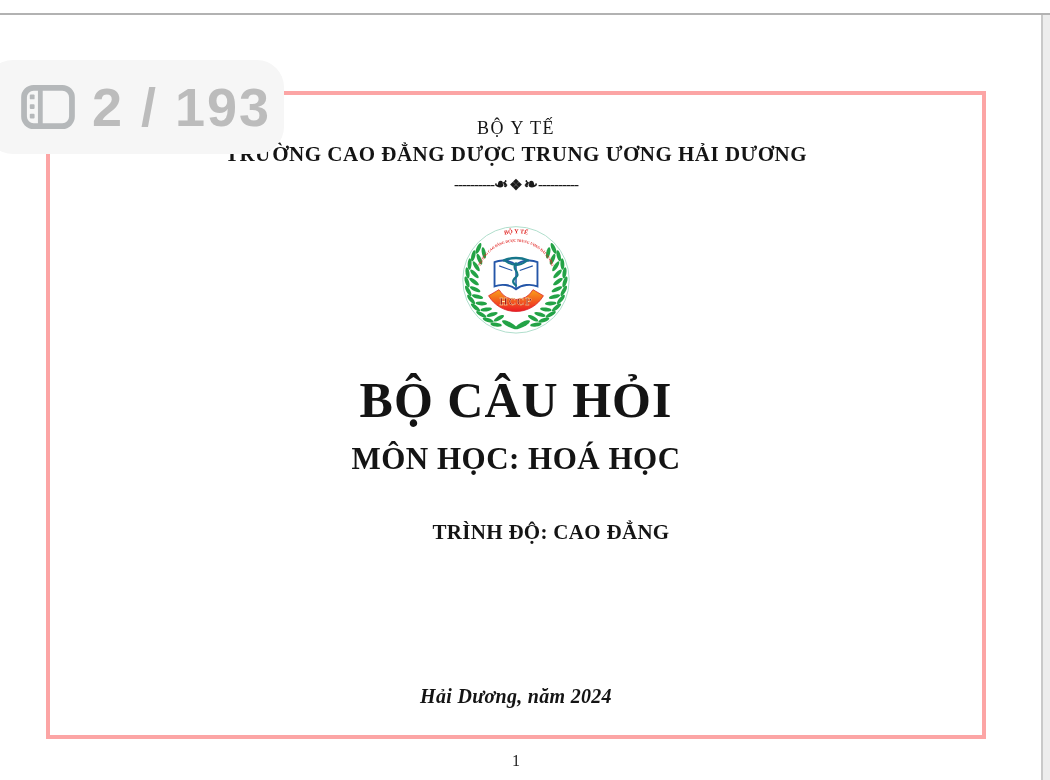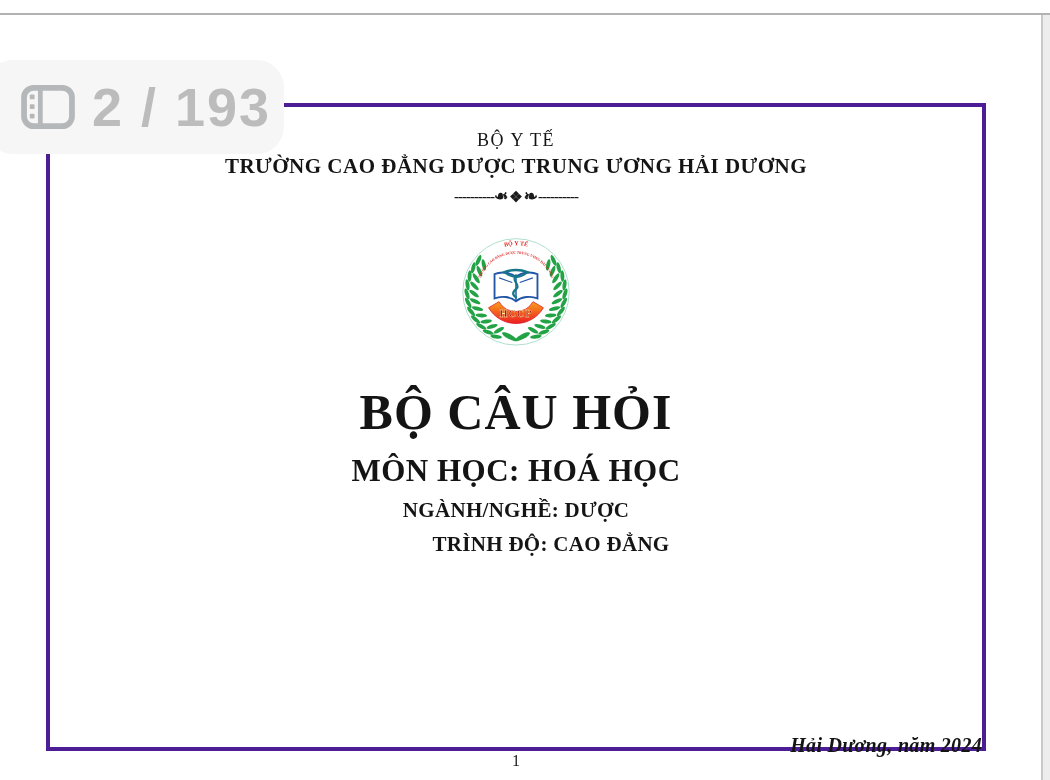--- a/index.html
+++ b/index.html
@@ -17,7 +17,7 @@
 
   
   .page-area{position:absolute;left:0;top:15px;width:1041px;height:765px;background:#fff;}
-  .page-frame{position:absolute;left:46px;top:76px;width:932px;height:640px;border:4px solid #4c1d95;margin-top:12px;}
+  .page-frame{position:absolute;left:46px;top:76px;width:932px;height:640px;border:4px solid #fca5a5;}
   .cline{position:absolute;left:0;width:100%;text-align:center;line-height:1.15;white-space:nowrap;}
   .ministry{top:23px;font-size:18px;font-weight:400;letter-spacing:1.5px;}
   .school{top:47px;font-size:21px;font-weight:700;letter-spacing:.5px;}

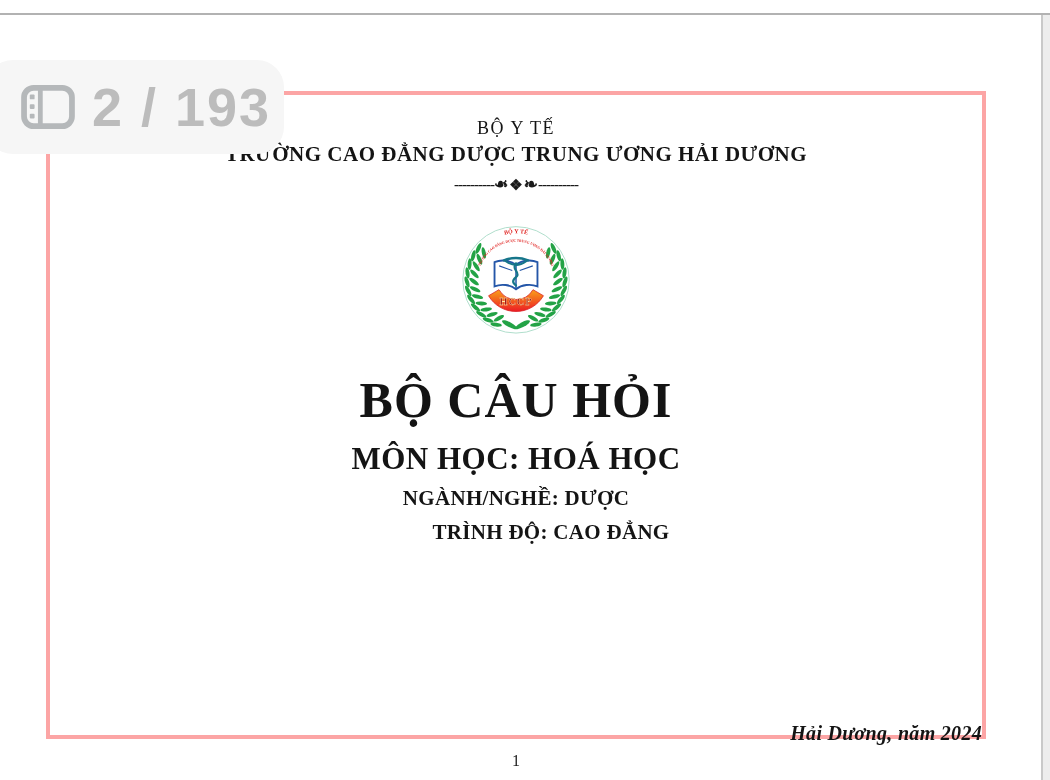--- a/index.html
+++ b/index.html
@@ -142,7 +142,6 @@
 
       <div class="cline doc-subject">MÔN HỌC: HOÁ HỌC</div>
       <div class="cline doc-title">BỘ CÂU HỎI</div>
-      <div class="cline doc-major">NGÀNH/NGHỀ: DƯỢC</div>
       <div class="cline doc-level">TRÌNH ĐỘ: CAO ĐẲNG</div>
       <div class="cline doc-footer">Hải Dương, năm 2024</div>
     </div>

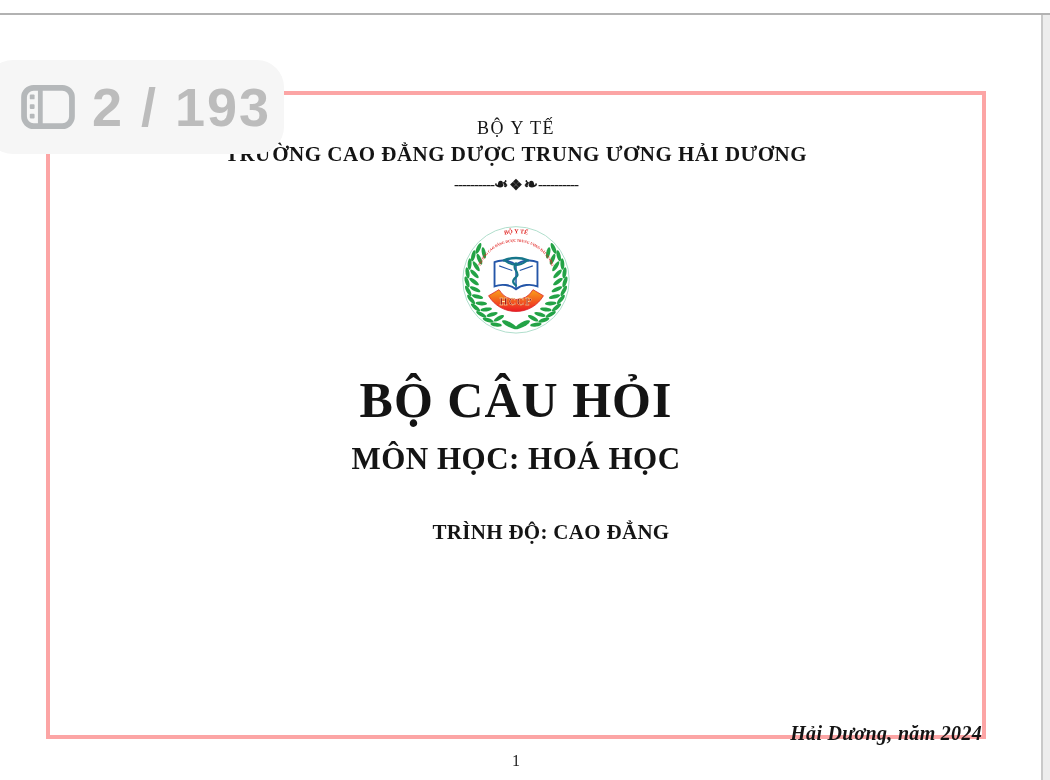--- a/index.html
+++ b/index.html
@@ -30,7 +30,7 @@
   .doc-subject{top:346px;font-size:31px;font-weight:700;letter-spacing:.5px;}
   .doc-major{top:391px;font-size:21px;font-weight:700;letter-spacing:.3px;}
   .doc-level{top:425px;font-size:21px;font-weight:700;letter-spacing:.3px;padding-left:35px;}
-  .doc-footer{top:627px;font-size:20px;font-weight:700;font-style:italic;letter-spacing:.3px;text-align:right;}
+  .doc-footer{top:590px;font-size:20px;font-weight:700;font-style:italic;letter-spacing:.3px;}
   .page-number{position:absolute;left:46px;top:737px;width:940px;text-align:center;font-size:16px;color:#1c1c1c;}
 
   

